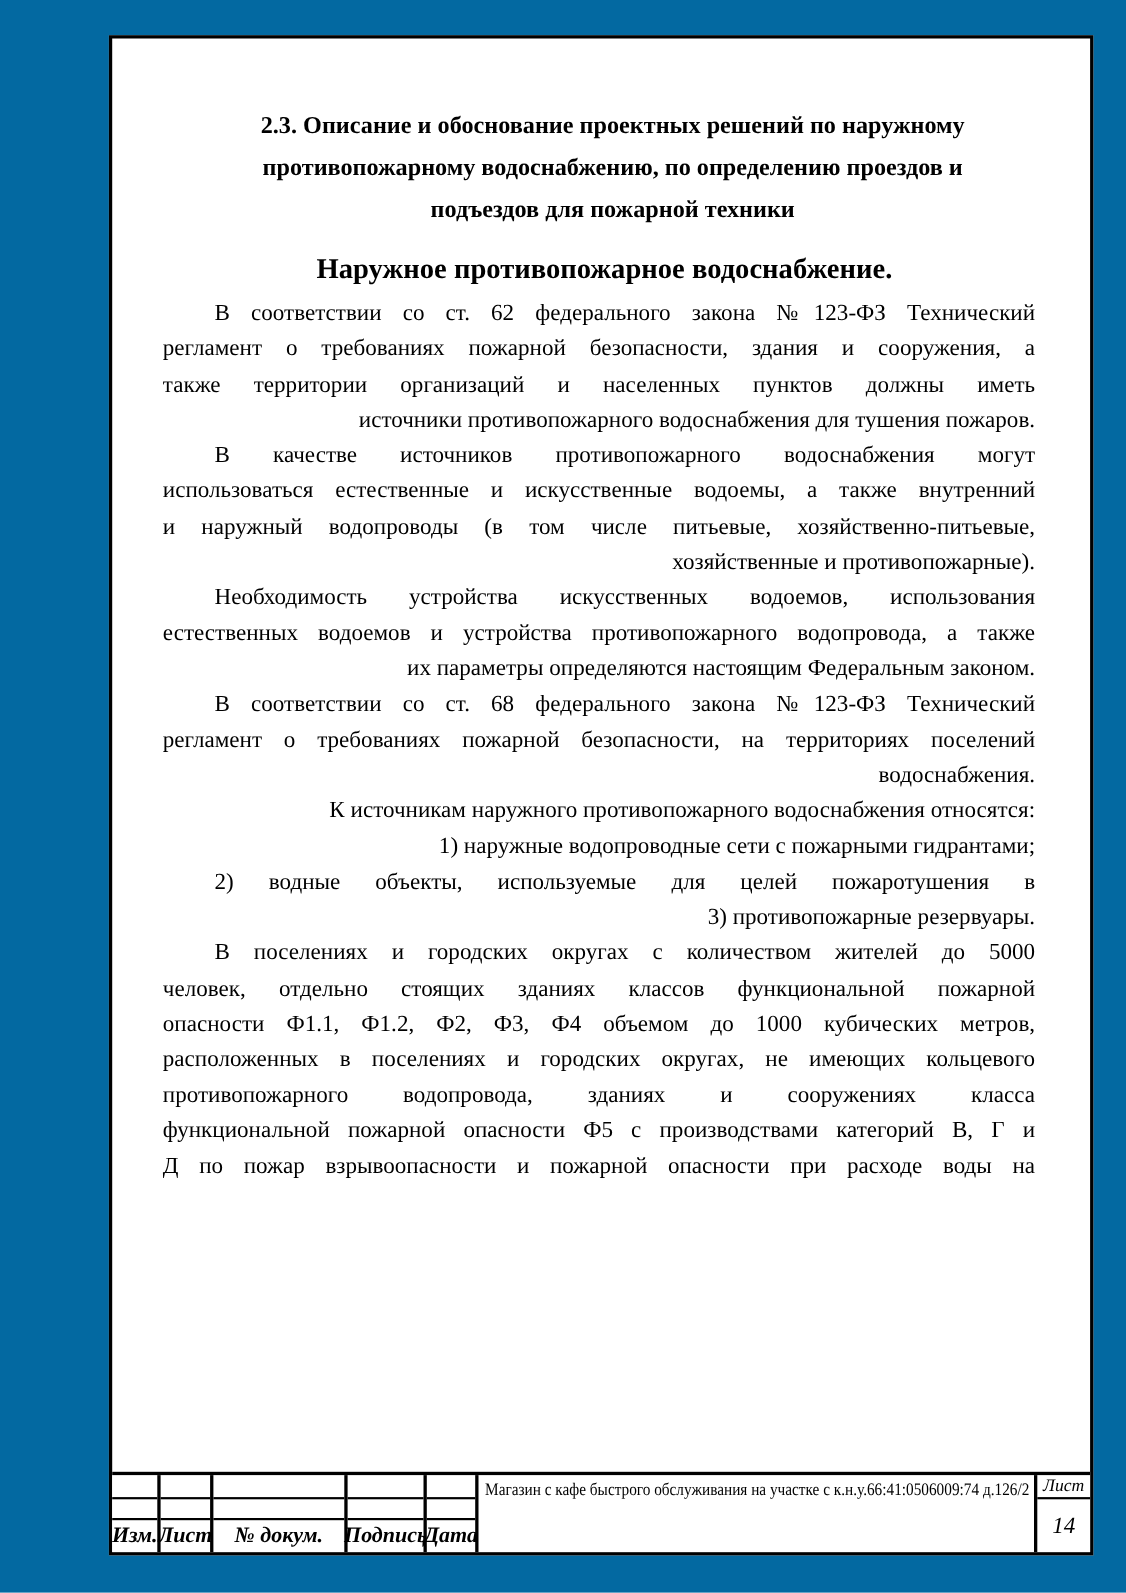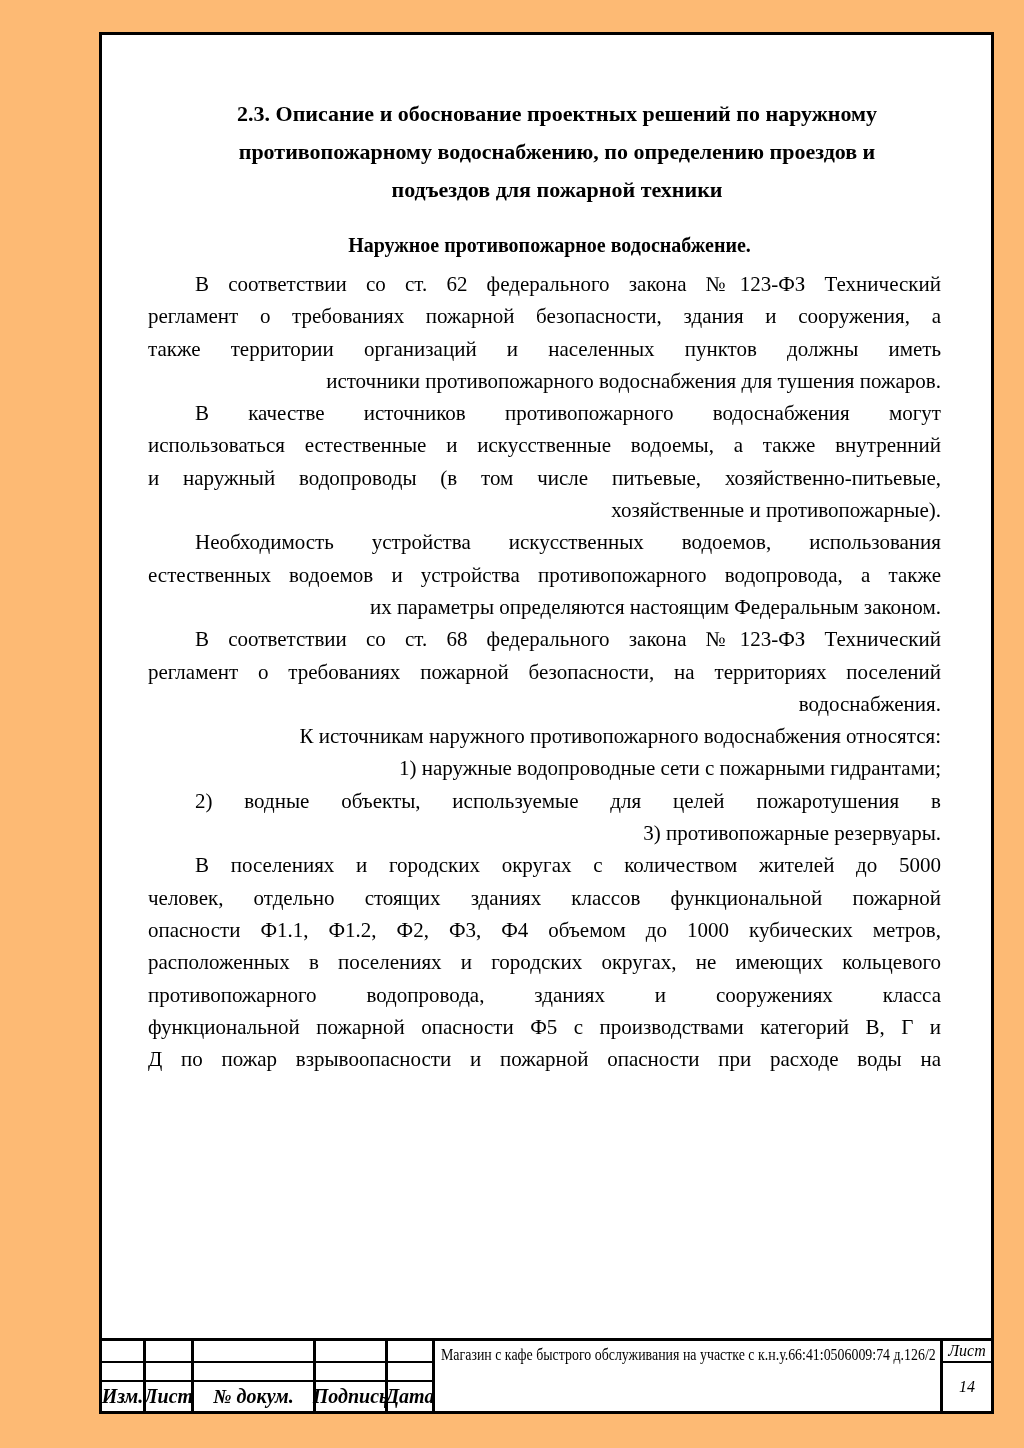--- a/index.html
+++ b/index.html
@@ -7,7 +7,7 @@
     position: relative;
     width: 1024px;
     height: 1448px;
-    background: #fdba74;
+    background: #0369a1;
     color: #000000;
     font-family: "Liberation Serif", "DejaVu Serif", serif;
     overflow: hidden;

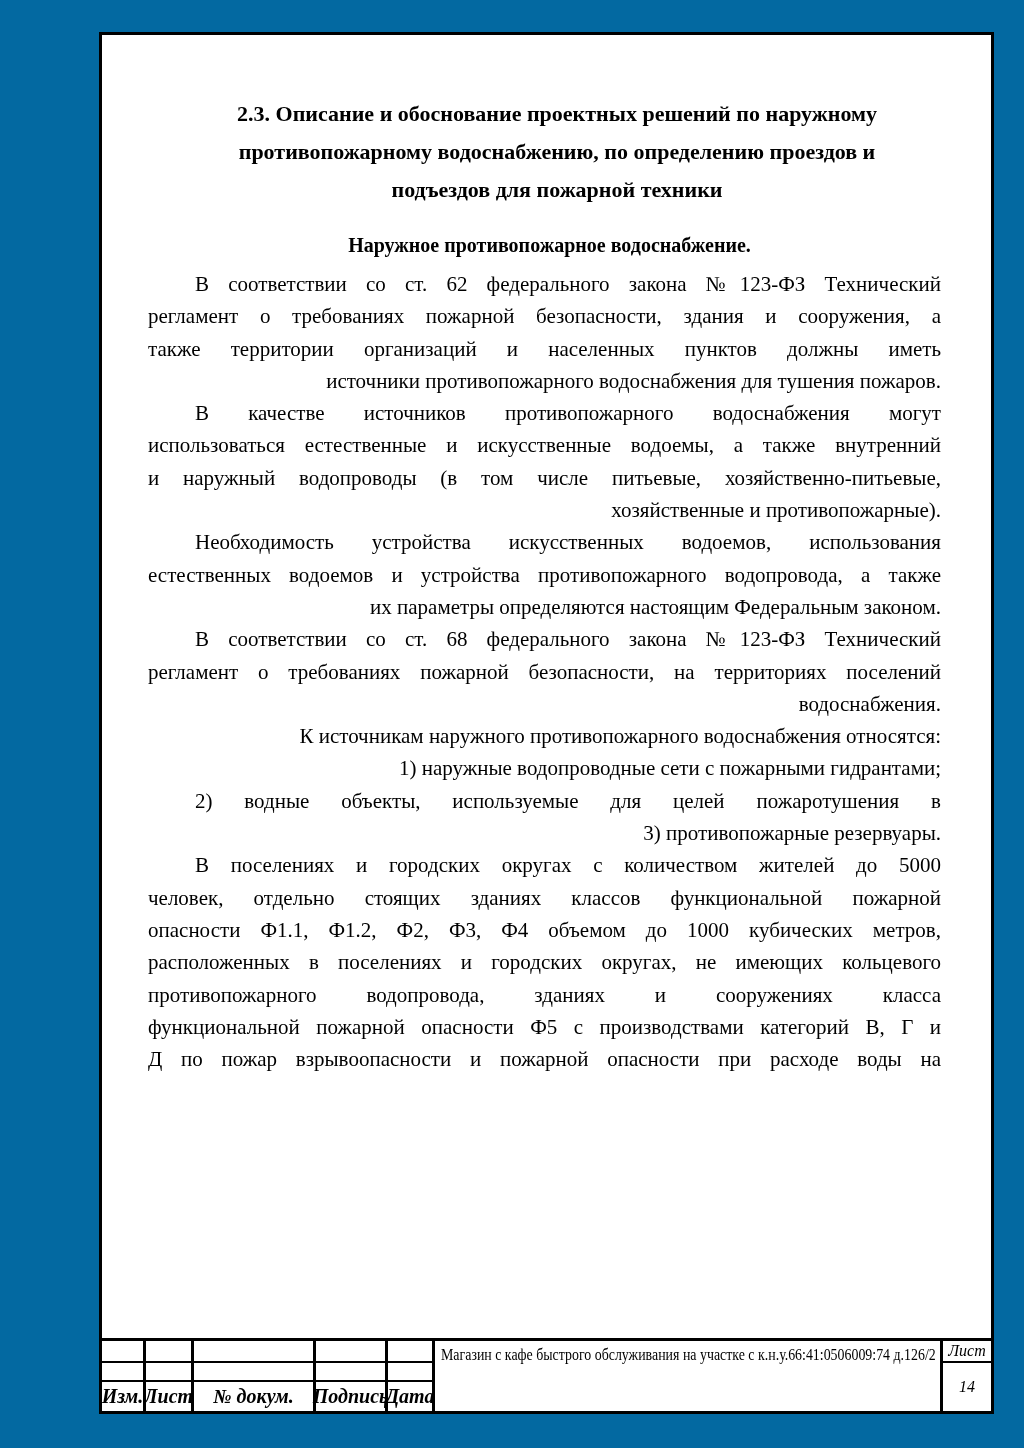--- a/index.html
+++ b/index.html
@@ -36,7 +36,7 @@
   }
   .subheading {
     font-weight: bold;
-    font-size: 20px;
+    font-size: 26px;
     line-height: 38px;
     text-align: center;
     padding-left: 10px;

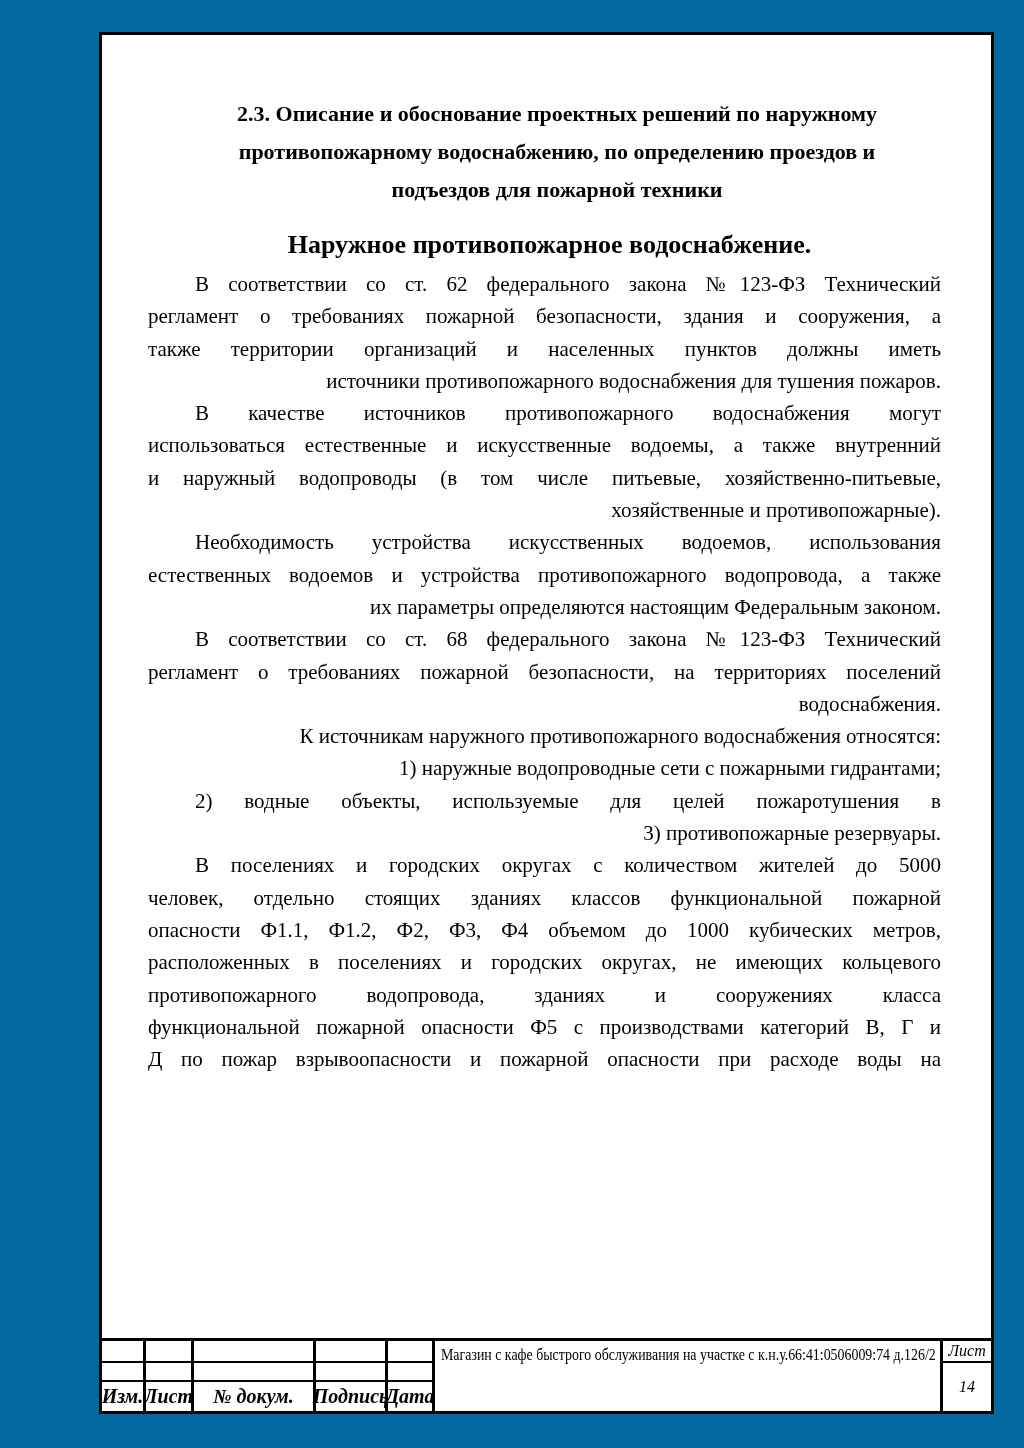--- a/index.html
+++ b/index.html
@@ -117,7 +117,7 @@
     display: flex;
     align-items: center;
     justify-content: center;
-    font-size: 16px;
+    font-size: 21px;
   }
 </style>
 </head>

